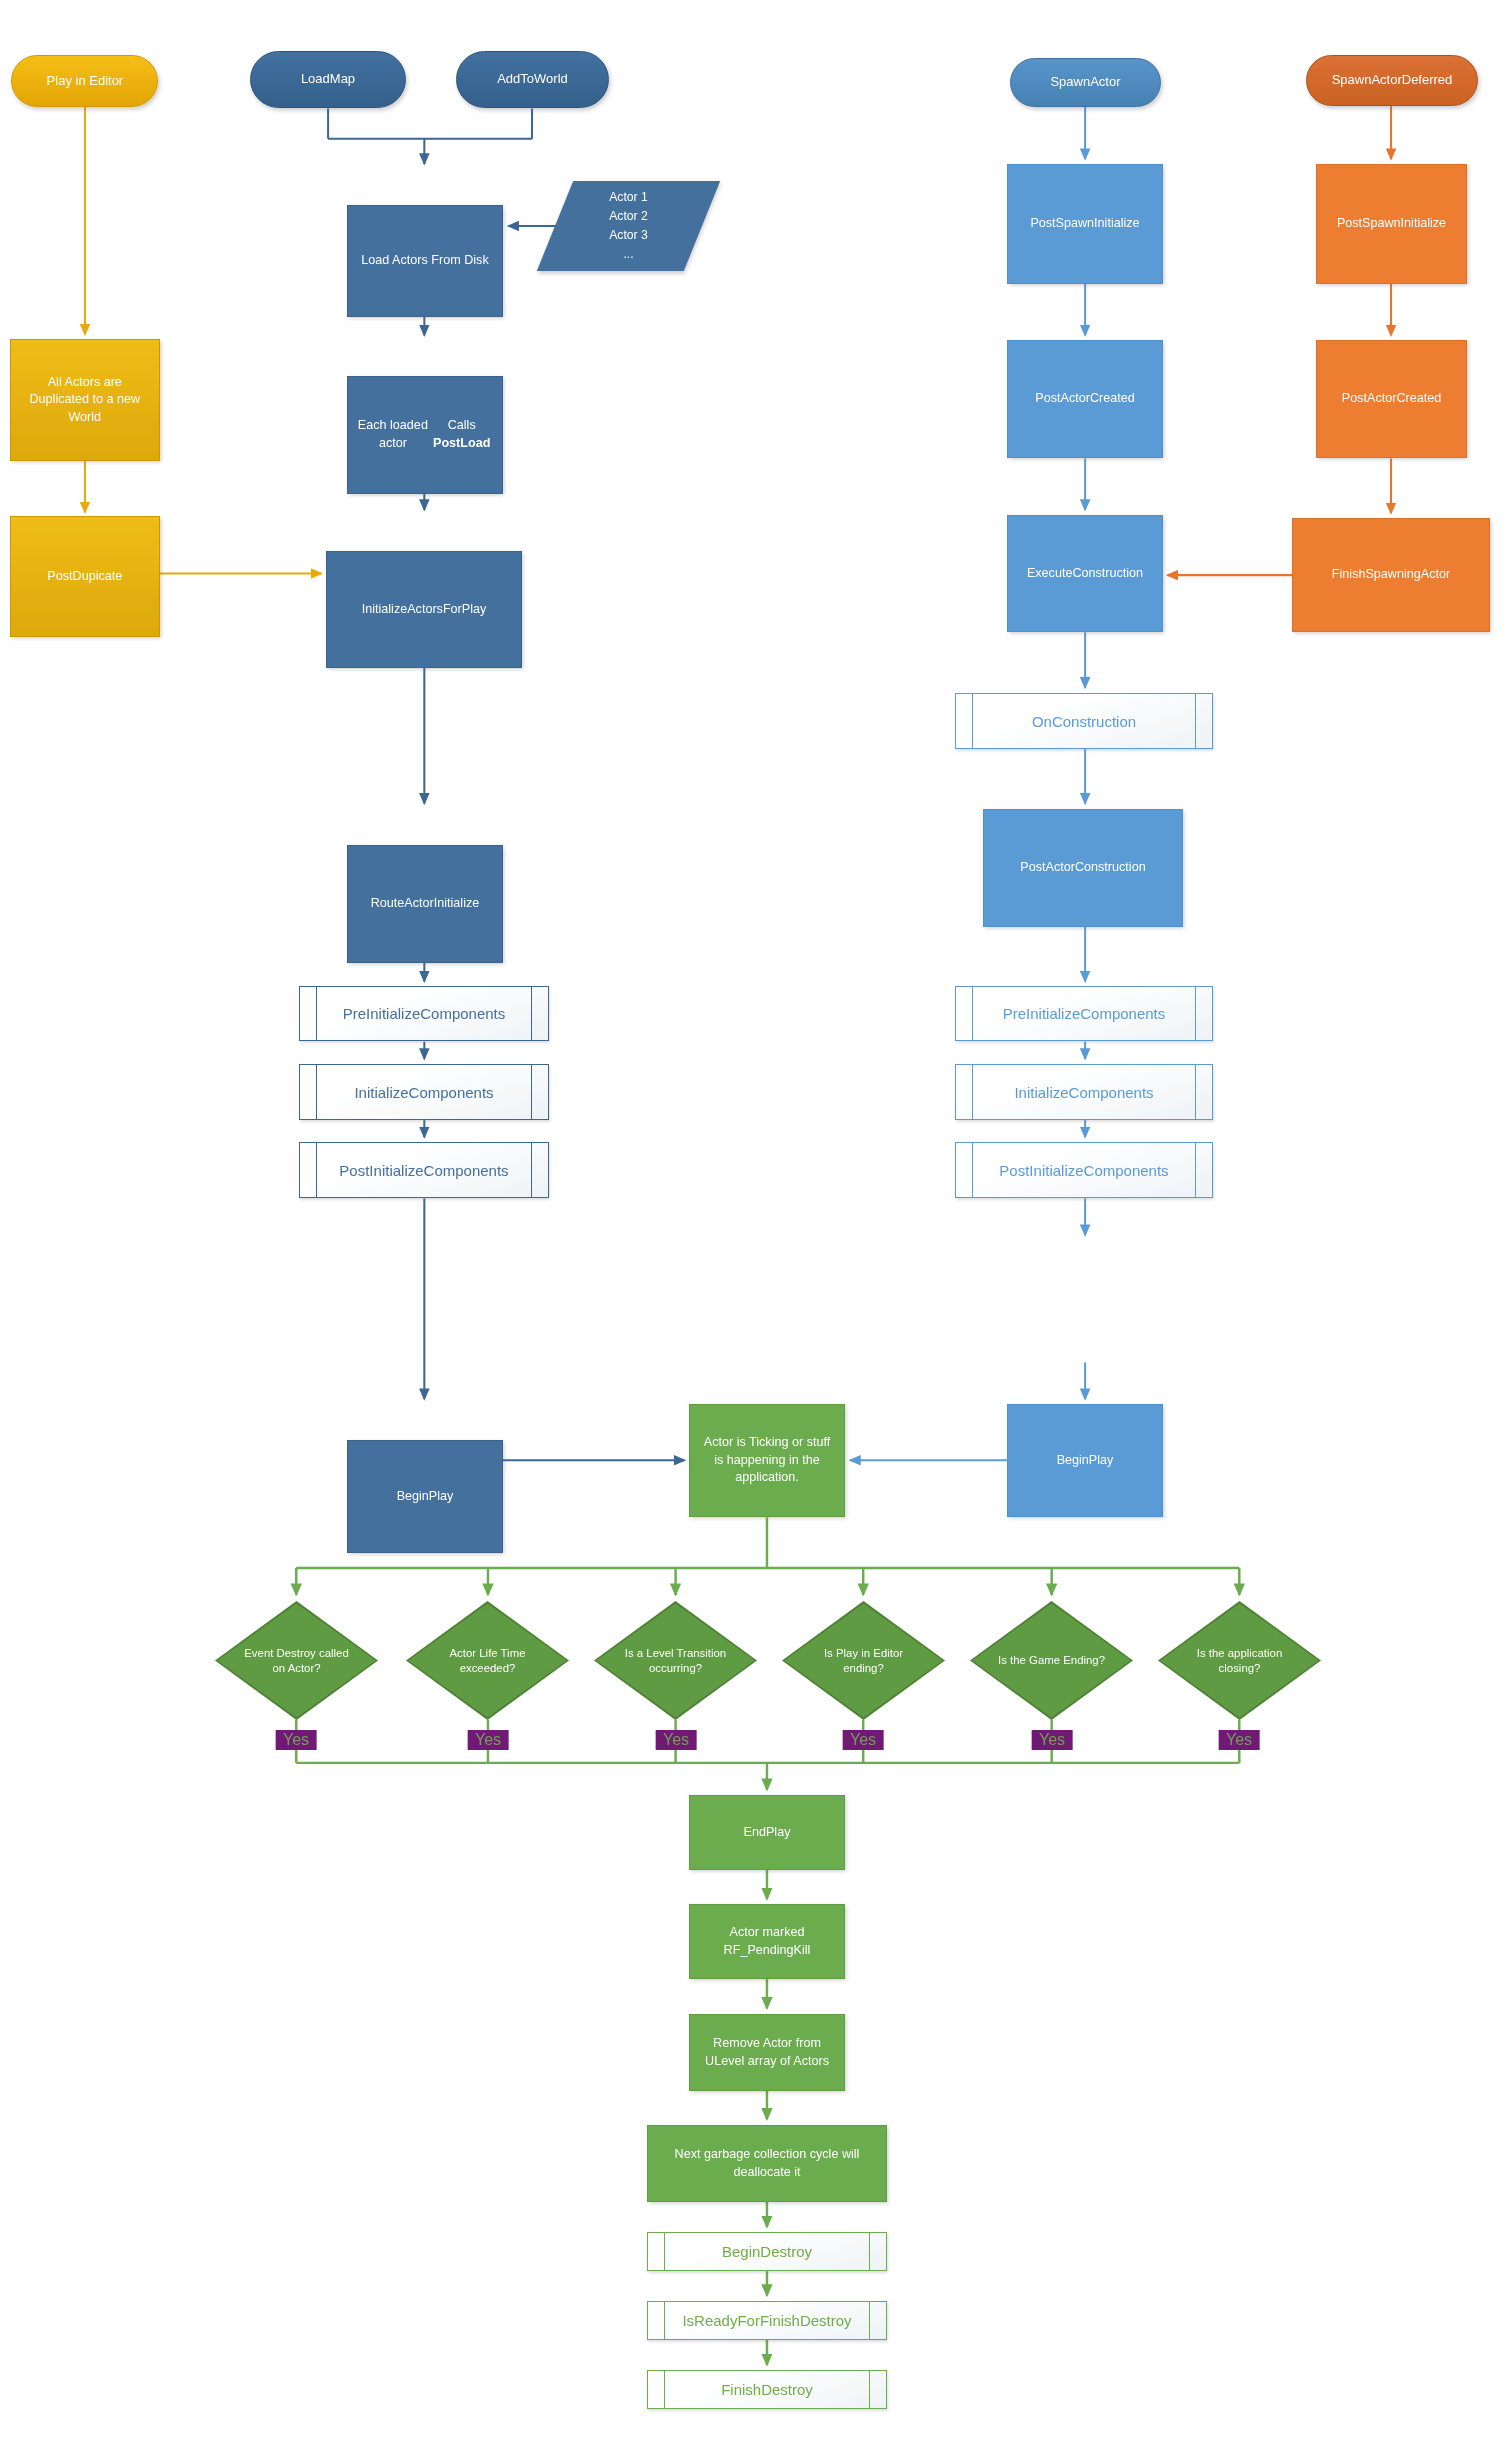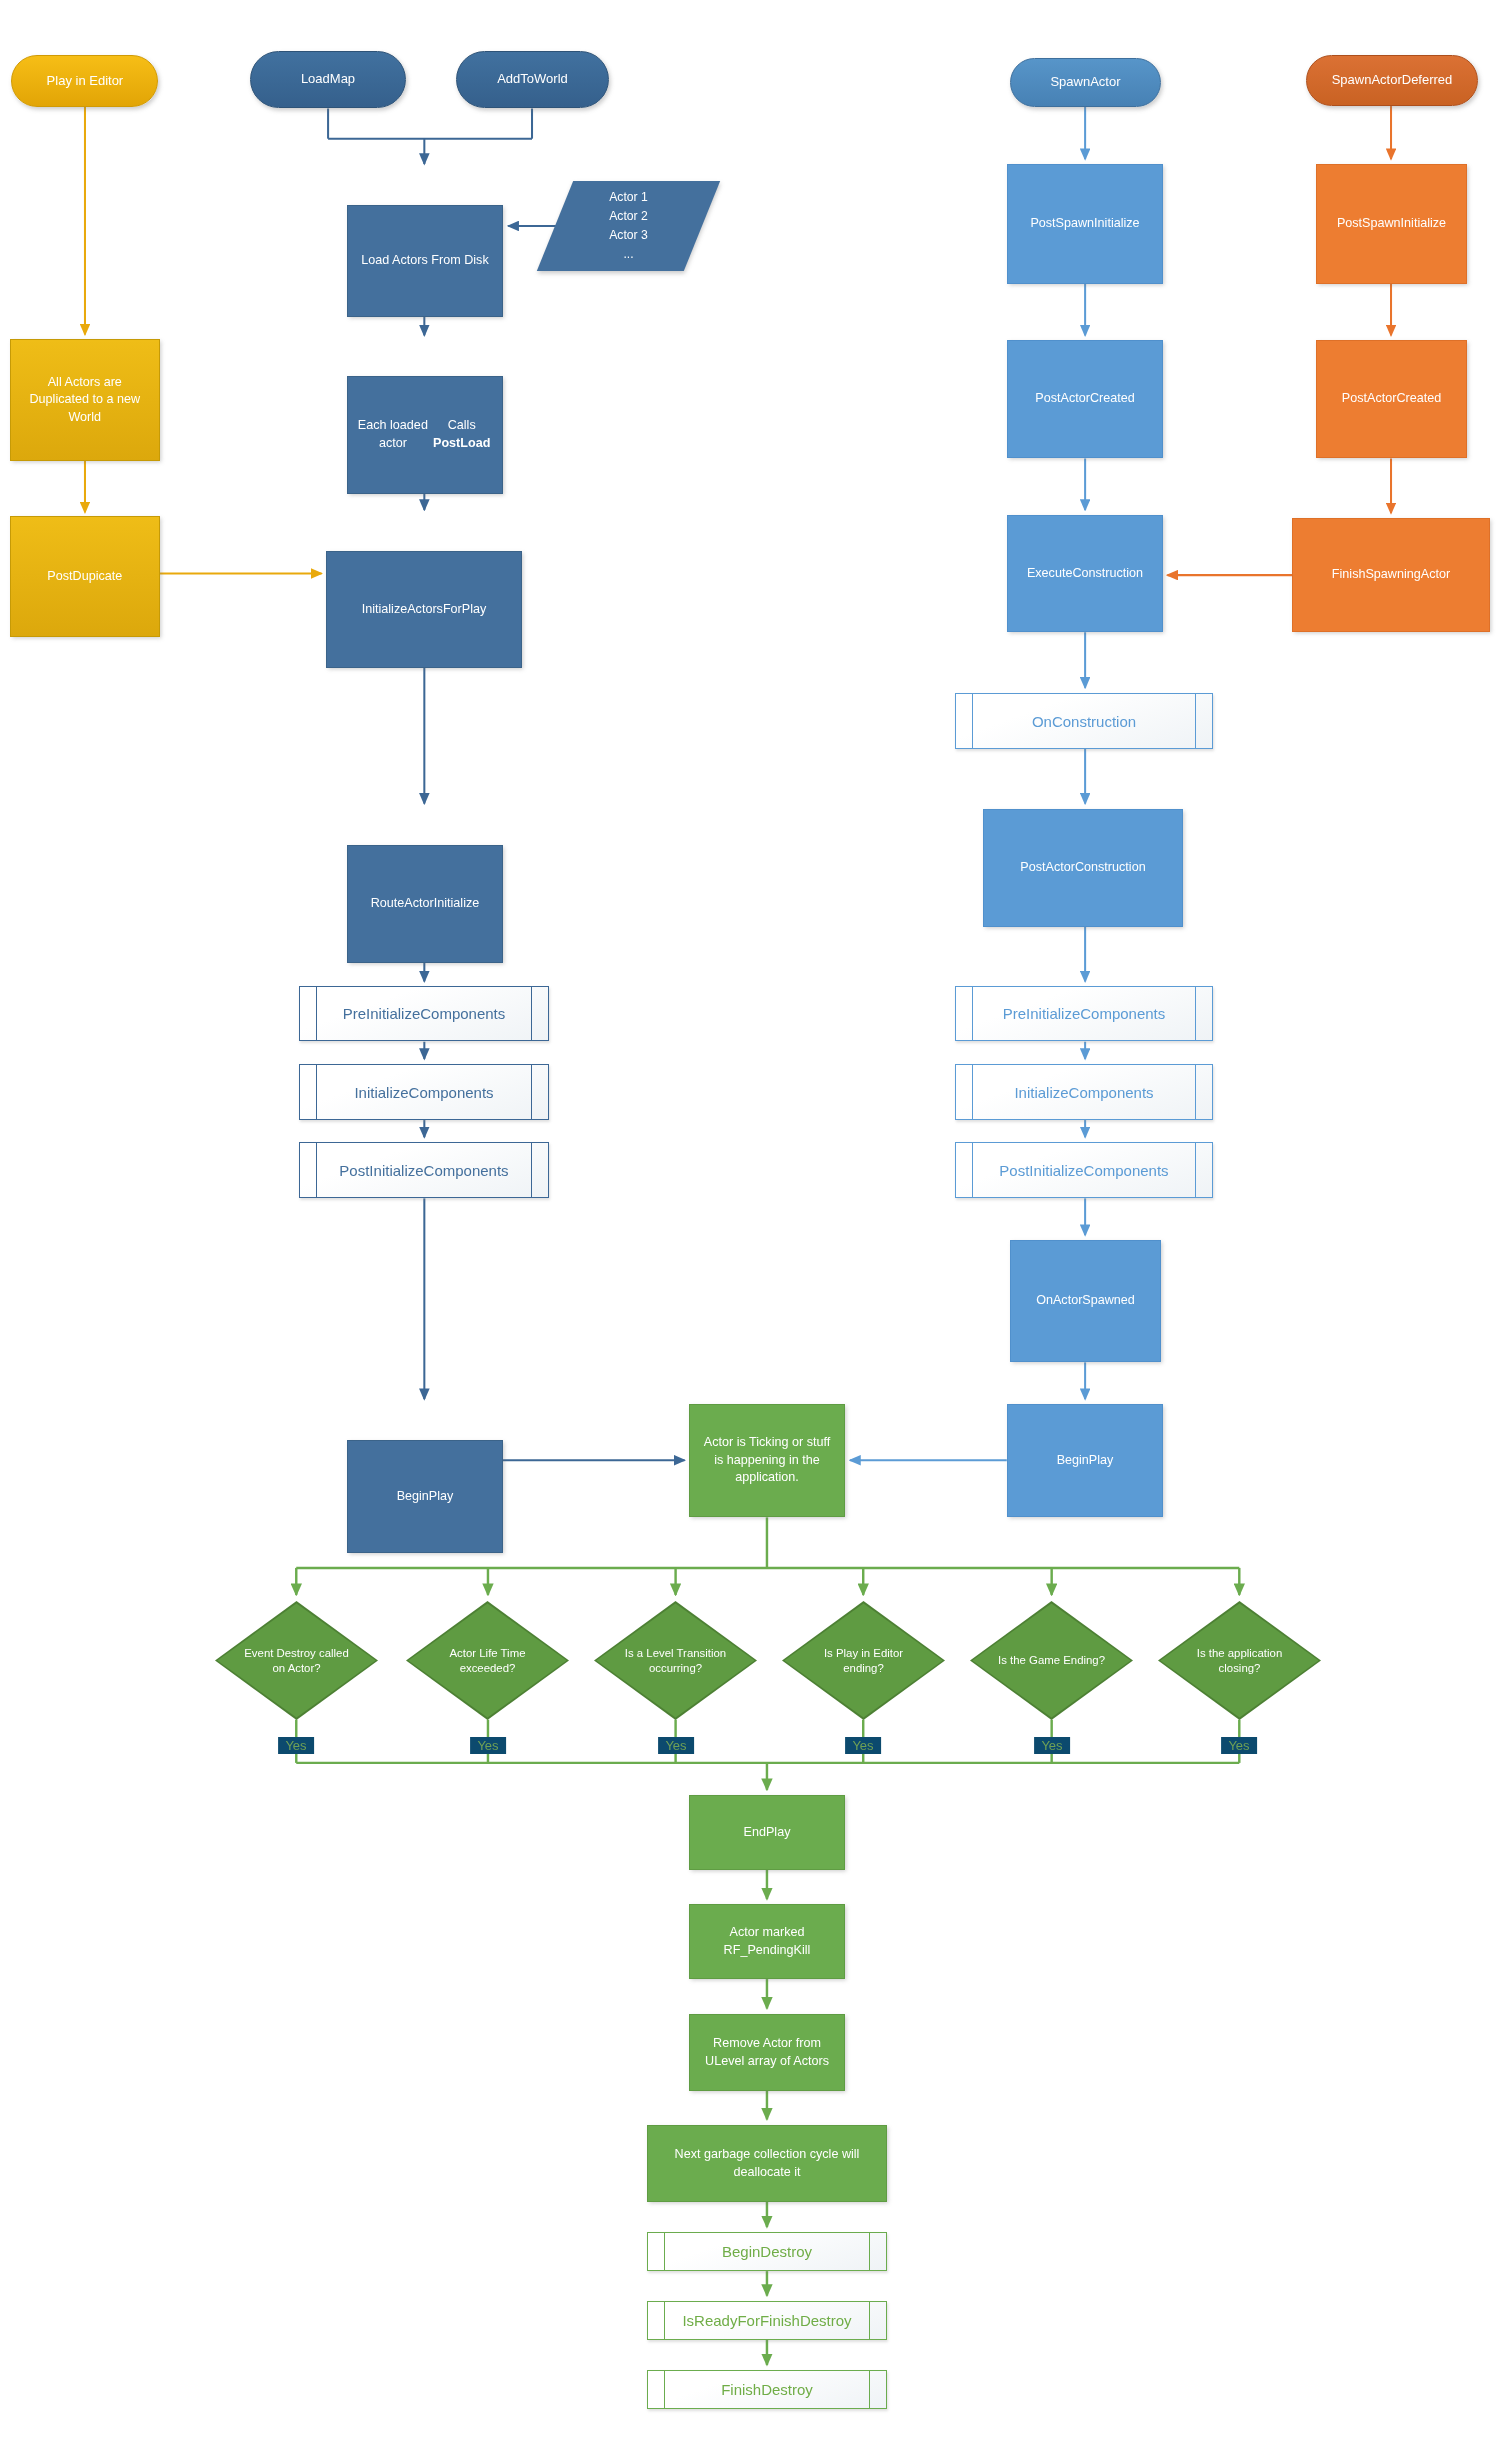--- a/index.html
+++ b/index.html
@@ -235,9 +235,6 @@
   <div class="node sub sub-lt" style="left:955px;top:1142px;width:258px;height:56px">
     <span>PostInitializeComponents</span>
   </div>
-  <div class="node box-ltblue" style="left:1010px;top:1240px;width:151px;height:122px">
-    <span>OnActorSpawned</span>
-  </div>
   <div class="node box-ltblue" style="left:1007px;top:1404px;width:156px;height:113px">
     <span>BeginPlay</span>
   </div>

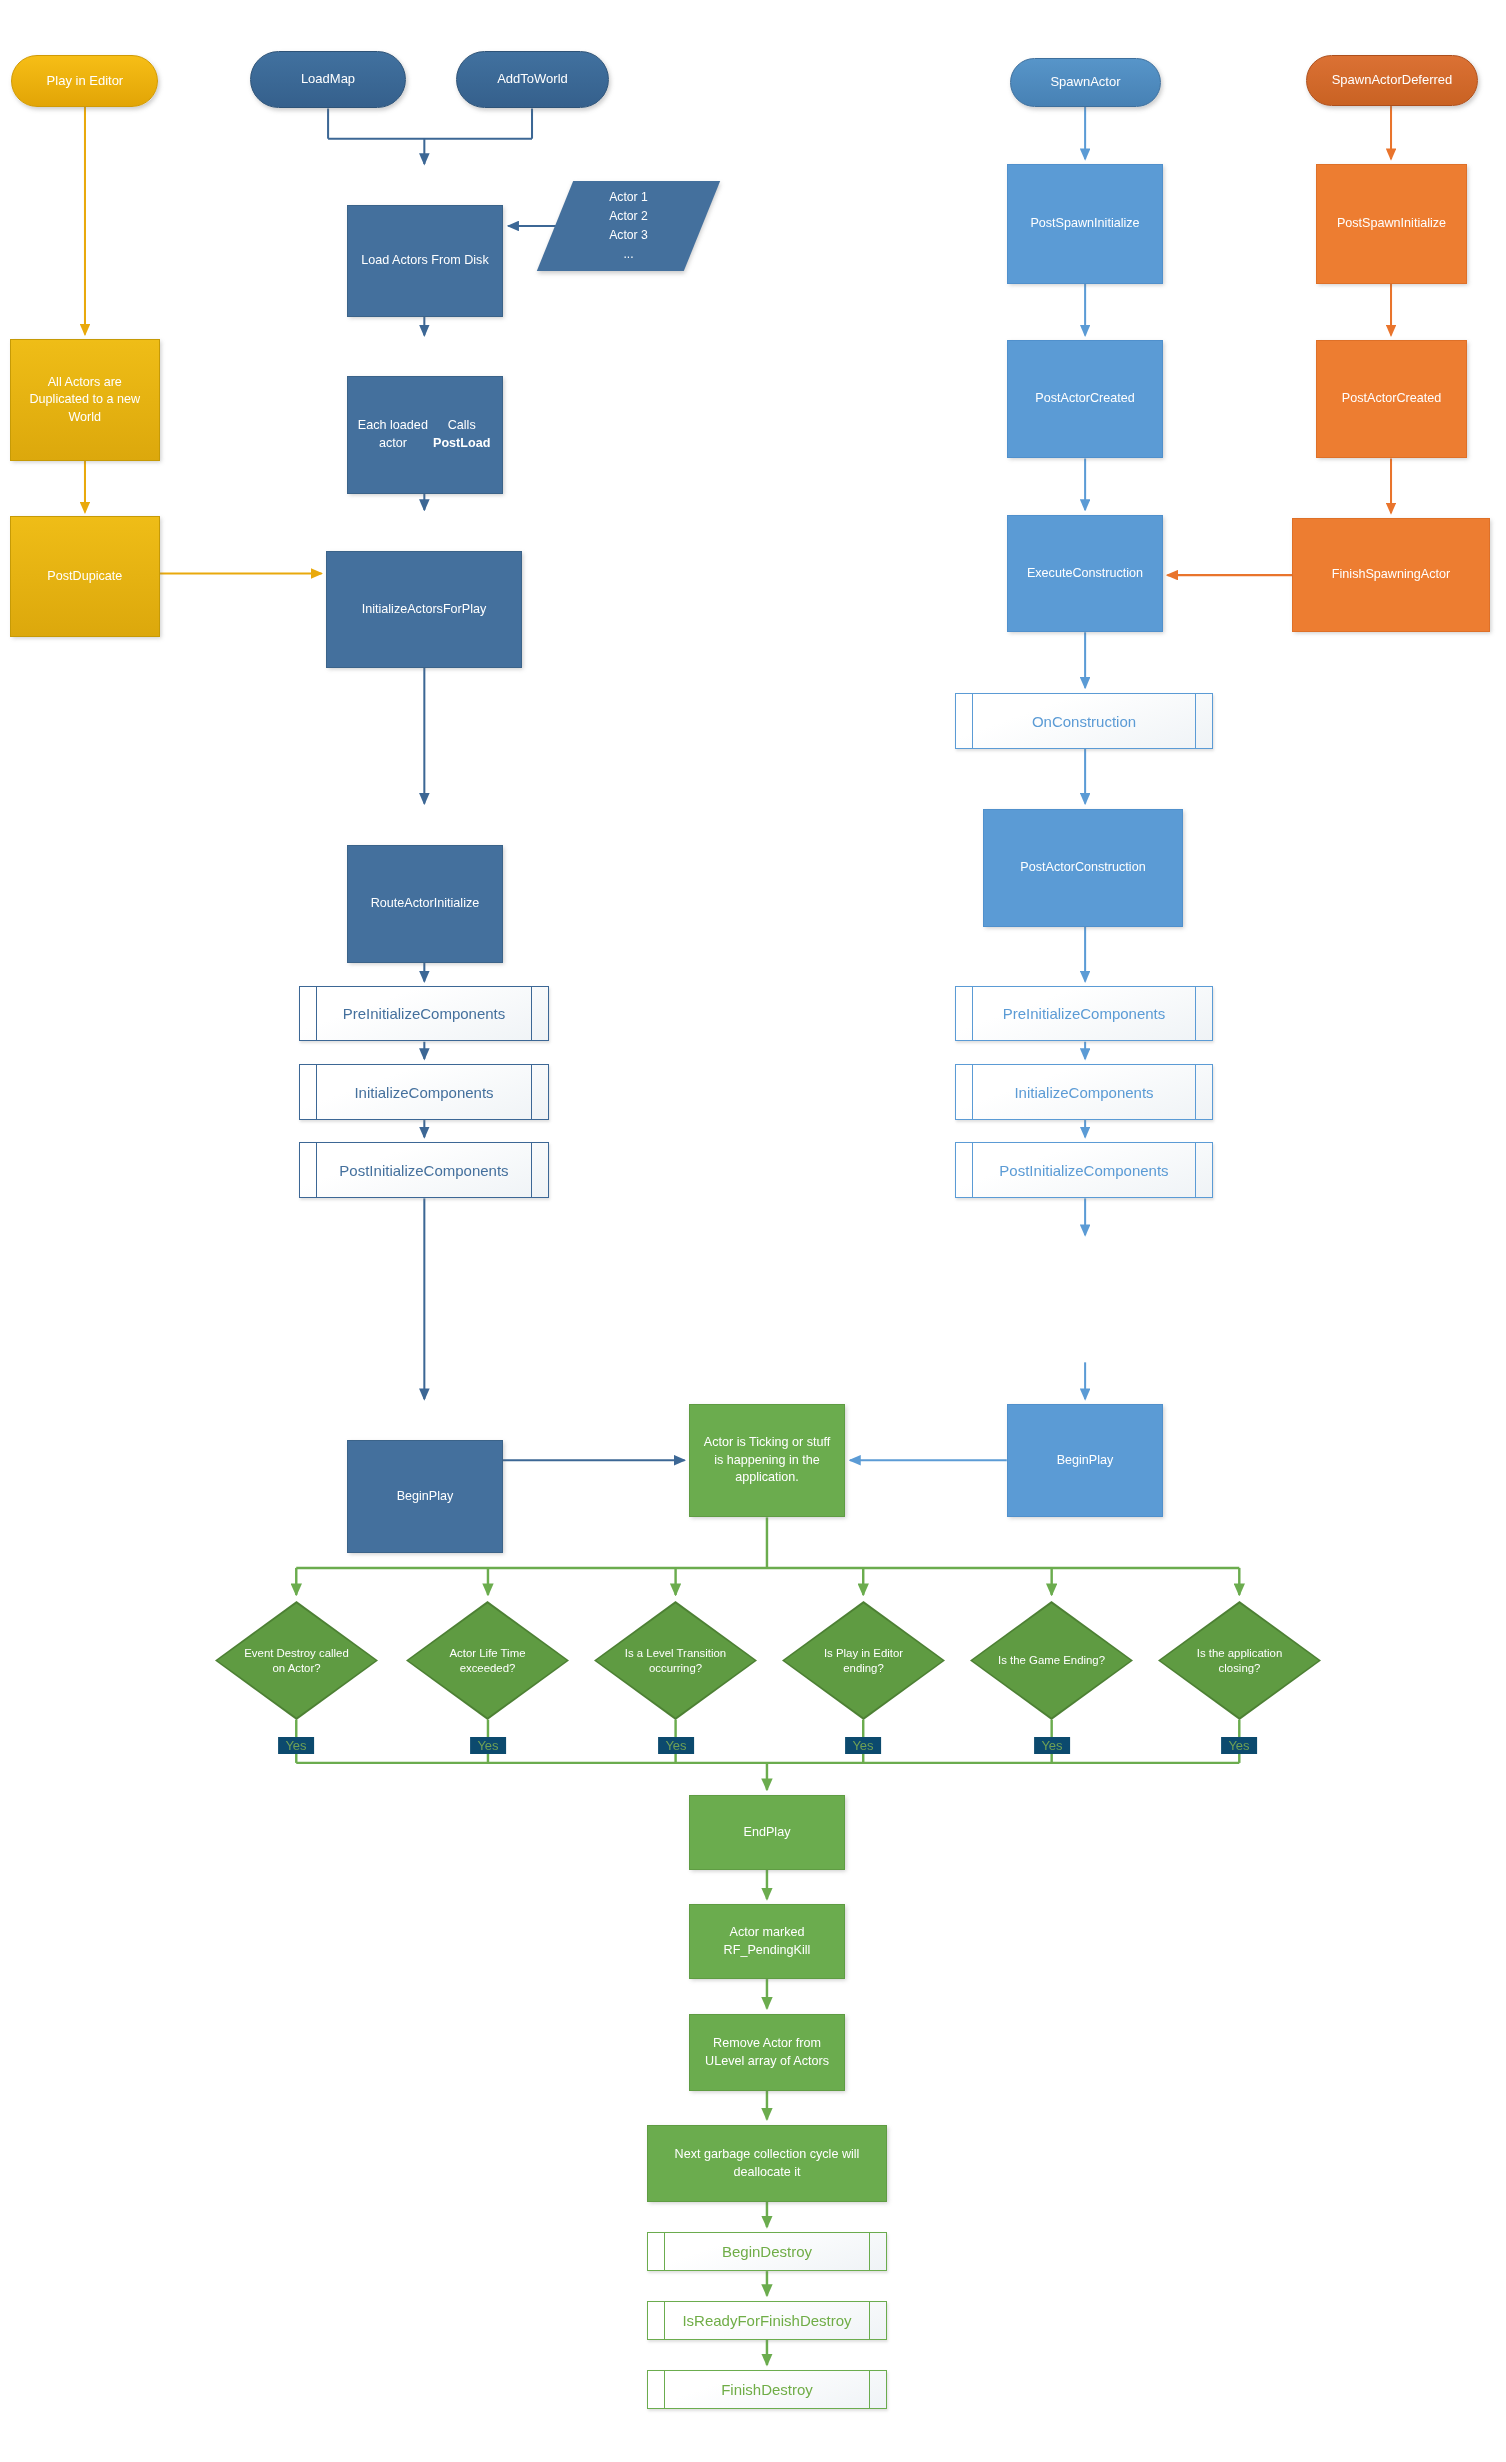--- a/index.html
+++ b/index.html
@@ -54,8 +54,8 @@
   .d-label{position:absolute;inset:0;display:flex;align-items:center;justify-content:center;
     text-align:center;color:#fff;font-size:11.4px;line-height:1.3;padding:0 28px;box-sizing:border-box;}
   .yes{
-    position:absolute;z-index:2;transform:translateX(-50%);background:#0c4a6e;
-    color:#6FA055;font-size:13px;padding:0.8px 7.3px;margin-top:7px;
+    position:absolute;z-index:2;transform:translateX(-50%);background:#701a75;
+    color:#6FA055;font-size:16px;padding:0.8px 7.3px;
   }
   .bold{font-weight:bold;}
 </style>

